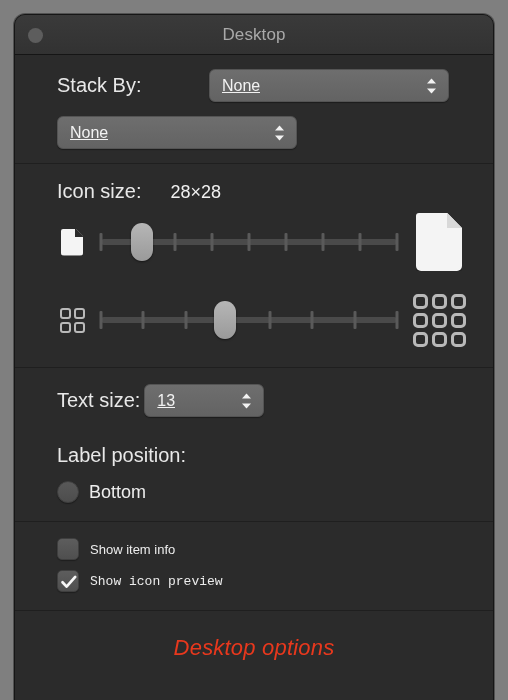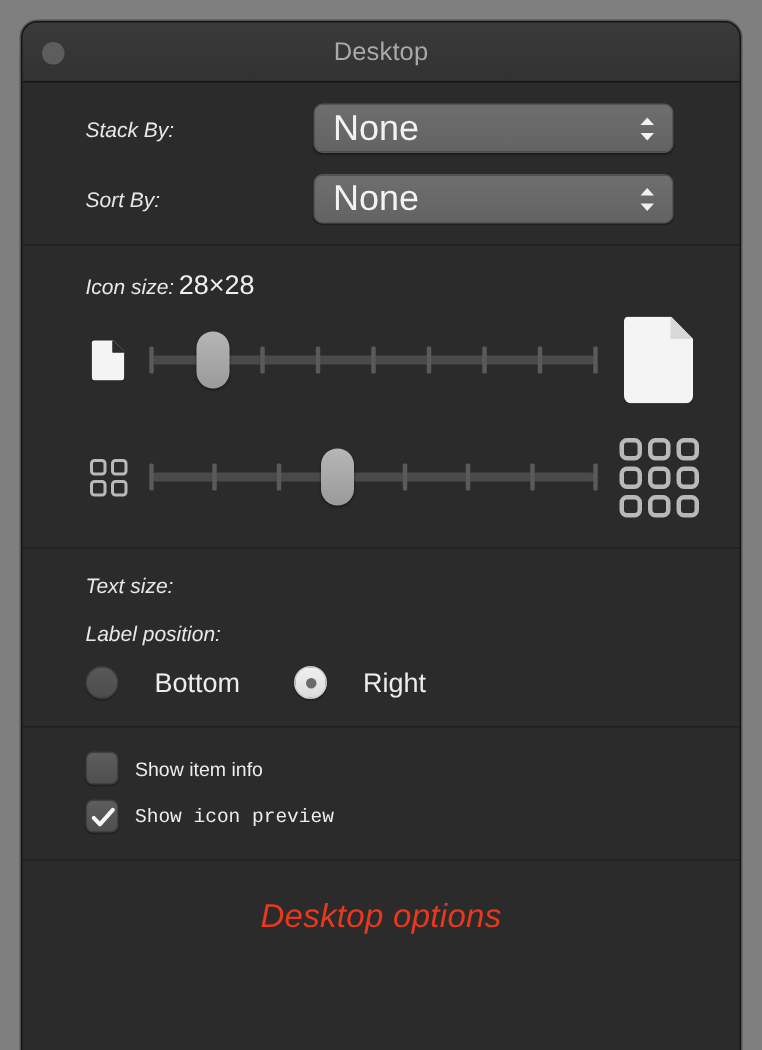--- a/index.html
+++ b/index.html
@@ -73,10 +73,9 @@
   .row + .row { margin-top: 14px; }
 
   .field-label {
-    font-size: 14px;
+    font-size: 20px;
     color: #e8e8e8;
     white-space: nowrap;
-    font-style: italic;
   }
   .label-w {
     width: 152px;

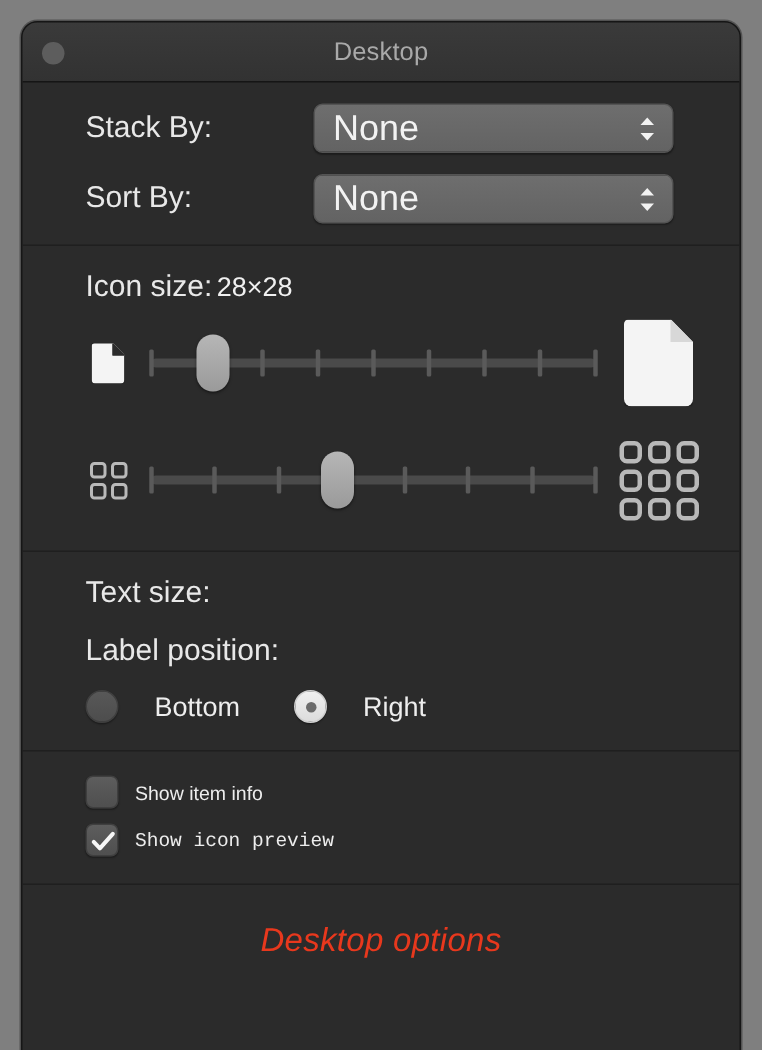--- a/index.html
+++ b/index.html
@@ -98,10 +98,11 @@
   .popup-wide { width: 240px; }
   .popup-narrow { width: 120px; }
   .popup-value {
-    font-size: 24px;
+    font-size: 16px;
     color: #f2f2f2;
     white-space: nowrap;
     overflow: hidden;
+    text-decoration: underline;
   }
   .stepper {
     position: absolute;

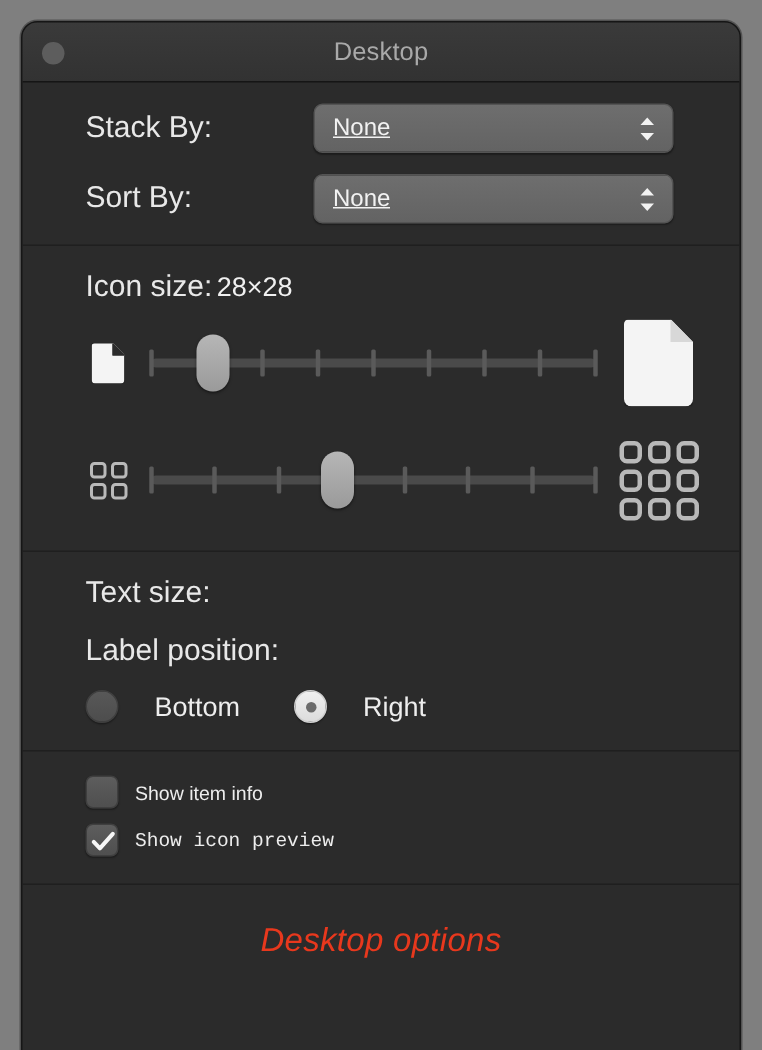--- a/index.html
+++ b/index.html
@@ -312,7 +312,6 @@
         </div>
       </div>
       <div class="row">
-        <div class="field-label label-w">Sort By:</div>
         <div class="popup popup-wide">
           <span class="popup-value">None</span>
           <span class="stepper">

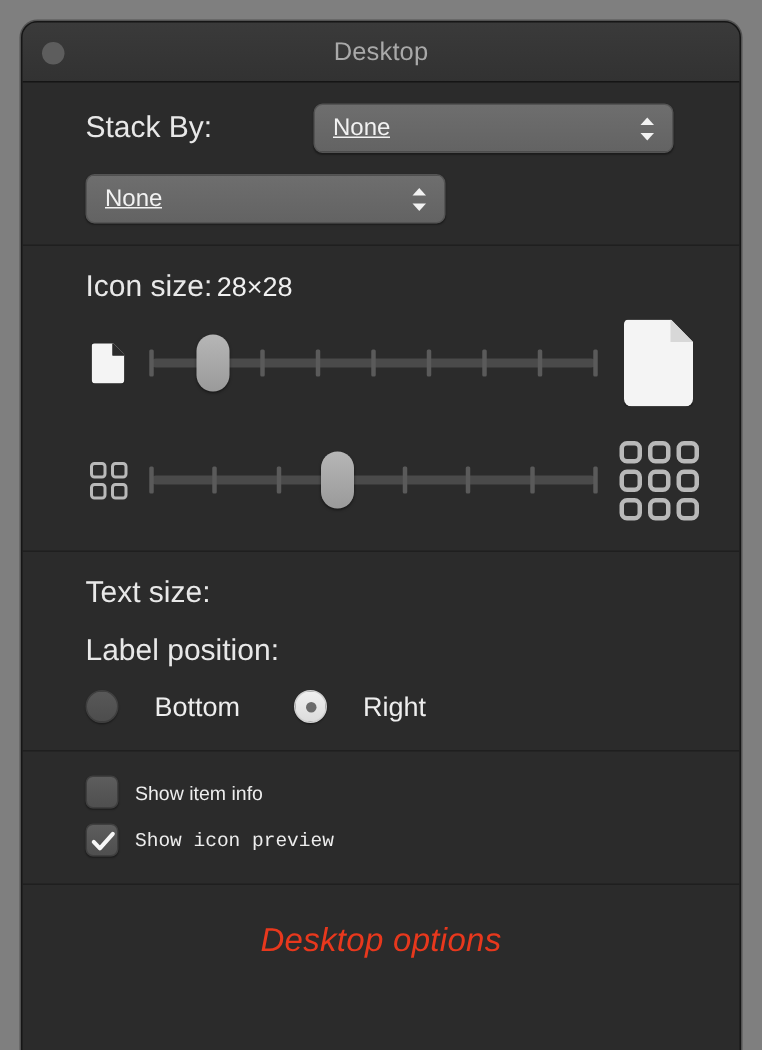--- a/index.html
+++ b/index.html
@@ -123,7 +123,7 @@
   .stack-label-row {
     display: flex;
     align-items: baseline;
-    gap: 3px;
+    gap: 29px;
     margin-bottom: 6px;
     text-align: right;
   }

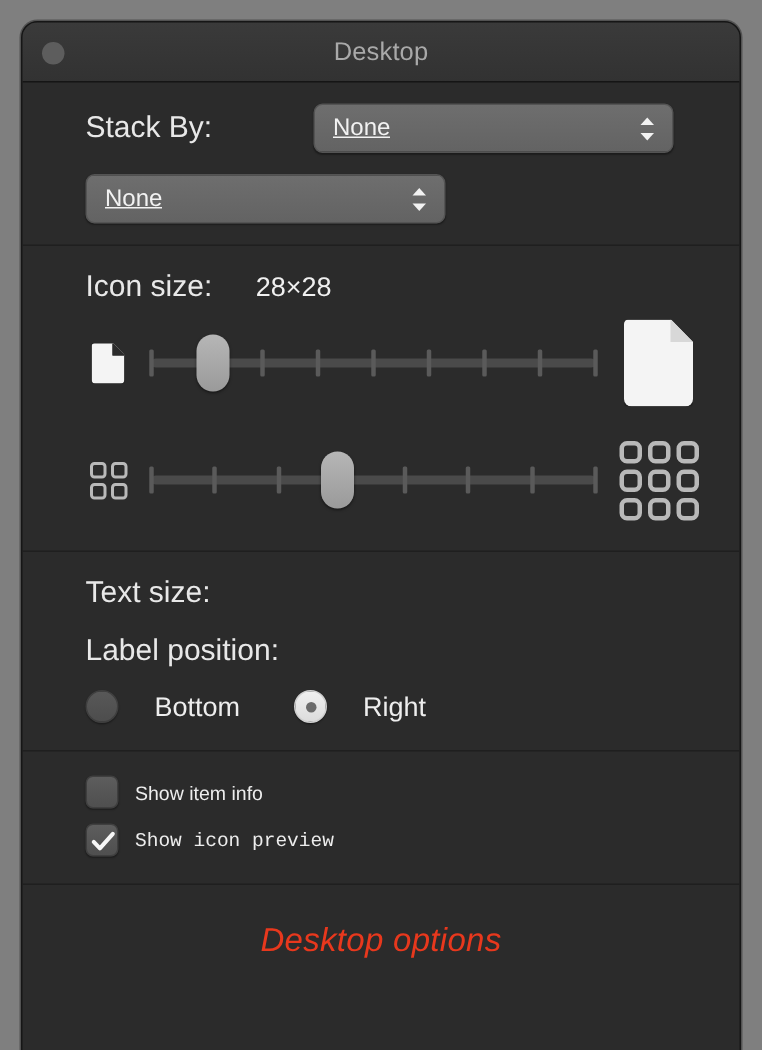--- a/index.html
+++ b/index.html
@@ -411,6 +411,17 @@
     <div class="section-inner" style="padding-top:16px;padding-bottom:18px;">
       <div class="row">
         <div class="field-label" style="margin-right:4px;">Text size:</div>
+        <div class="popup popup-narrow">
+          <span class="popup-value">13</span>
+          <span class="stepper">
+            <svg class="chev" viewBox="0 0 11 7" aria-hidden="true">
+                <path d="M5.5 0.4 L10 5.4 L1 5.4 Z" fill="#f2f2f2"></path>
+              </svg>
+            <svg class="chev" viewBox="0 0 11 7" aria-hidden="true">
+                <path d="M5.5 6.6 L1 1.6 L10 1.6 Z" fill="#f2f2f2"></path>
+              </svg>
+          </span>
+        </div>
       </div>
 
       <div style="margin-top:16px;">

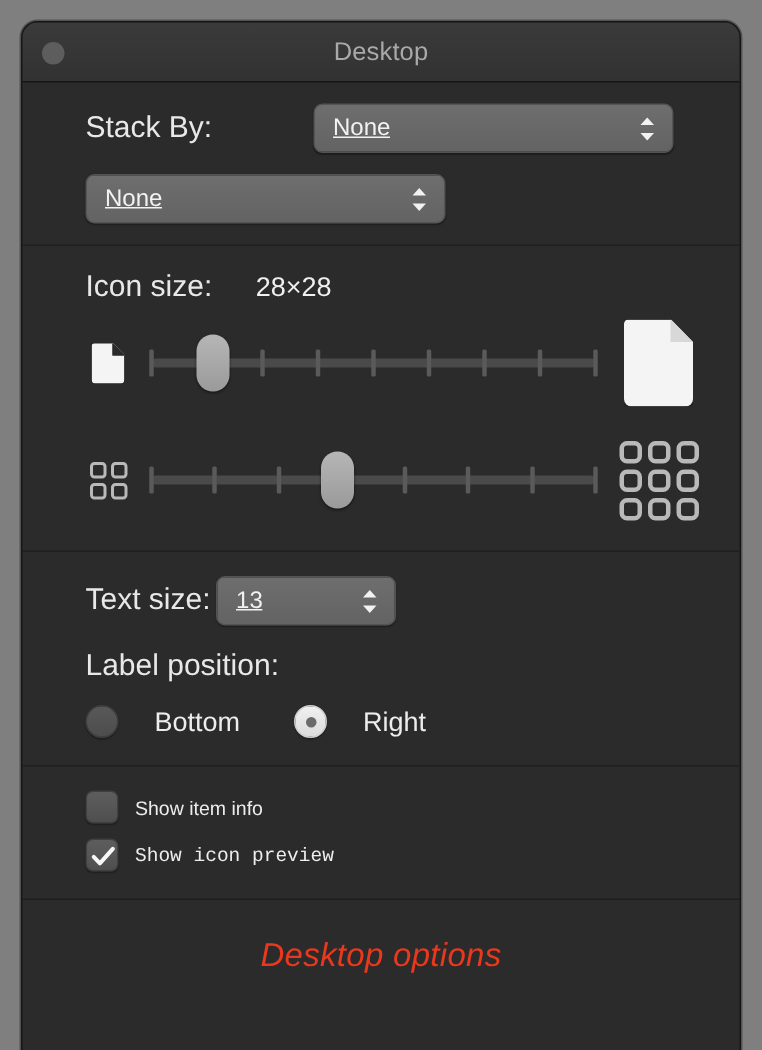--- a/index.html
+++ b/index.html
@@ -424,7 +424,7 @@
         </div>
       </div>
 
-      <div style="margin-top:16px;">
+      <div style="margin-top:27px;">
         <div class="field-label">Label position:</div>
         <div class="radio-row">
           <label class="radio-item">

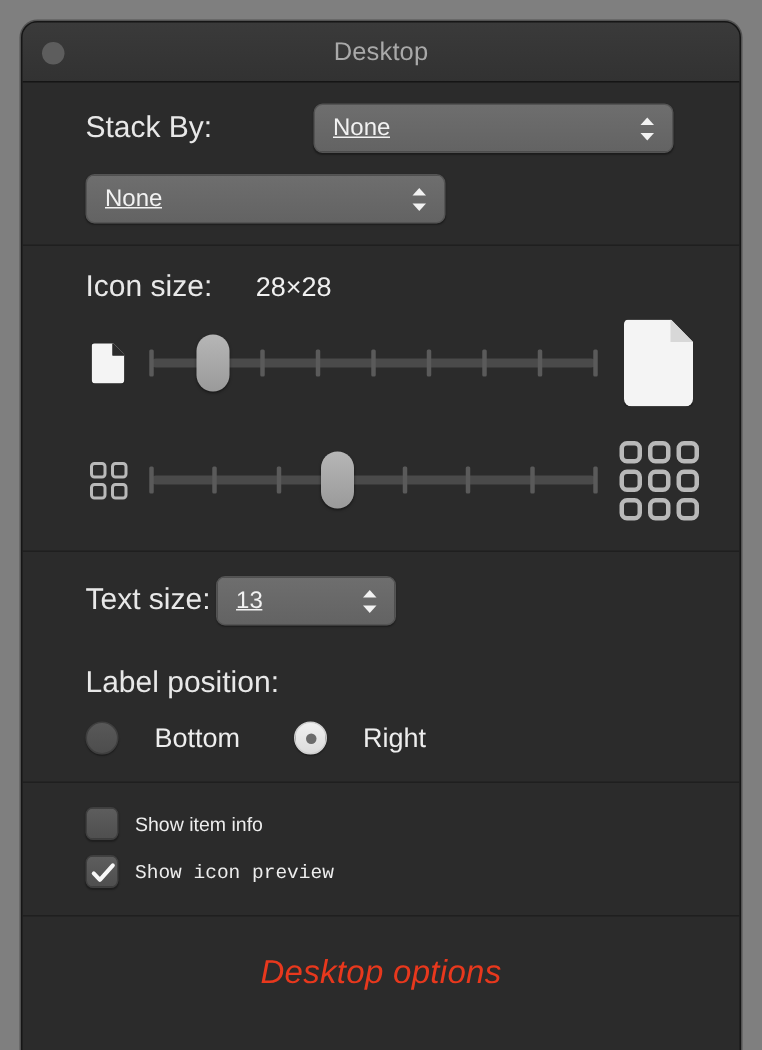--- a/index.html
+++ b/index.html
@@ -234,7 +234,7 @@
 
   
   .radio-row { display: flex; align-items: center; gap: 36px; margin-top: 14px; }
-  .radio-item { display: flex; align-items: center; gap: 24px; cursor: pointer; }
+  .radio-item { display: flex; align-items: center; gap: 10px; cursor: pointer; }
   .radio {
     width: 22px; height: 22px;
     border-radius: 50%;

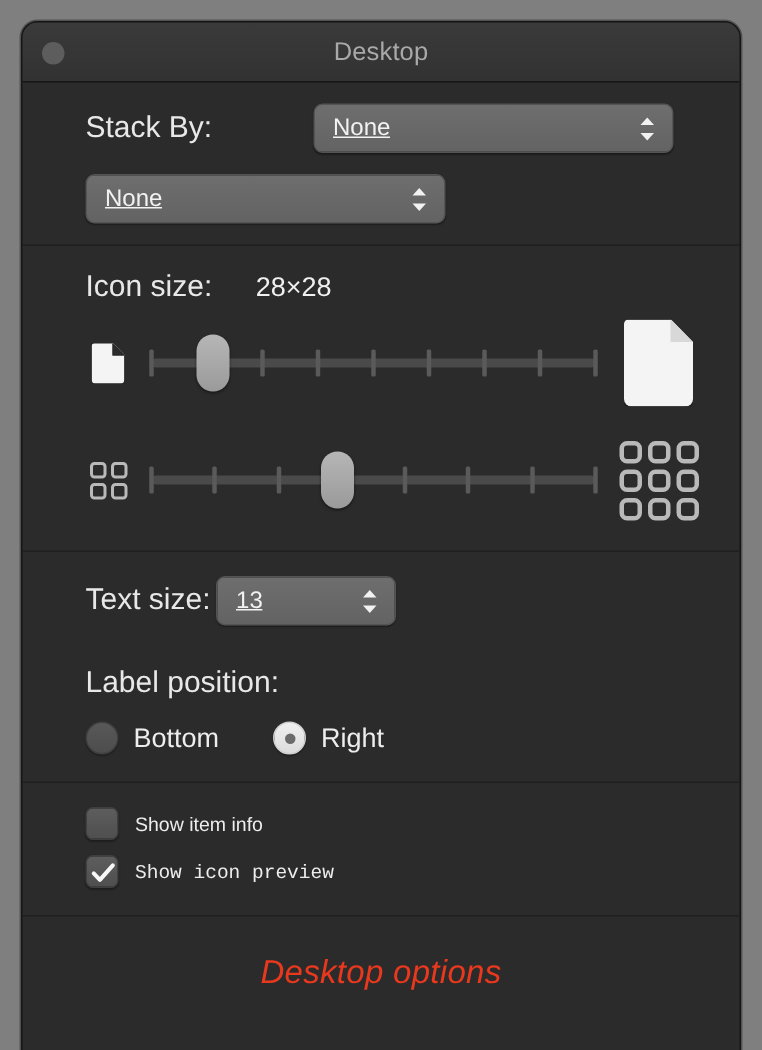--- a/index.html
+++ b/index.html
@@ -430,10 +430,6 @@
           <label class="radio-item">
             <span class="radio"></span>
             <span class="radio-label">Bottom</span>
-          </label>
-          <label class="radio-item">
-            <span class="radio on"></span>
-            <span class="radio-label">Right</span>
           </label>
         </div>
       </div>

